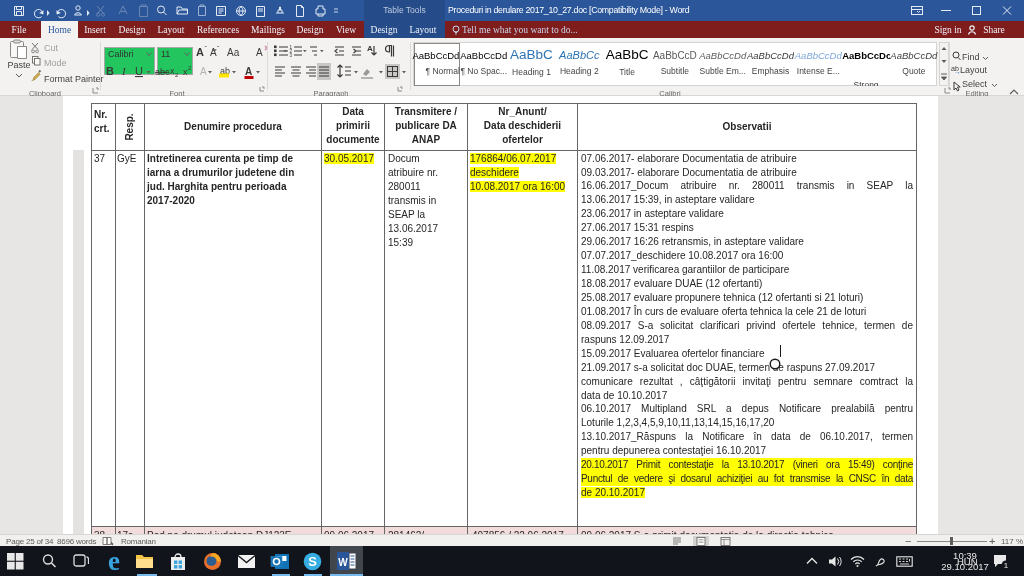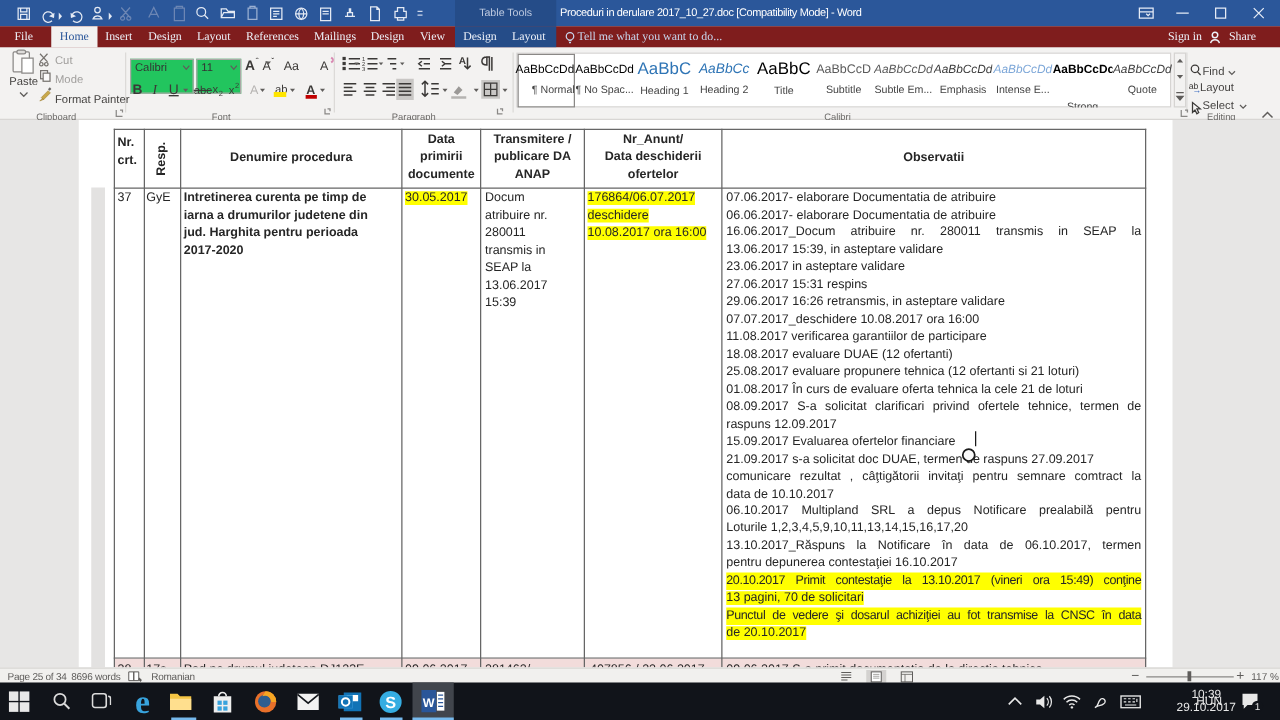--- a/index.html
+++ b/index.html
@@ -376,7 +376,7 @@
   <div class="doctxt abs" style="left:470px;top:56px;width:106px;"><span class="hl">176864/06.07.2017</span><br><span class="hl">deschidere</span><br><span class="hl">10.08.2017 ora 16:00</span></div>
   <div class="doctxt abs" style="left:581px;top:55.6px;width:332px;">
     <div>07.06.2017- elaborare Documentatia de atribuire</div>
-    <div>06.06.2017- elaborare Documentatia de atribuire</div>
+    <div>09.03.2017- elaborare Documentatia de atribuire</div>
     <div class="just">16.06.2017_Docum atribuire nr. 280011 transmis in SEAP la</div>
     <div>13.06.2017 15:39, in asteptare validare</div>
     <div>23.06.2017 in asteptare validare</div>

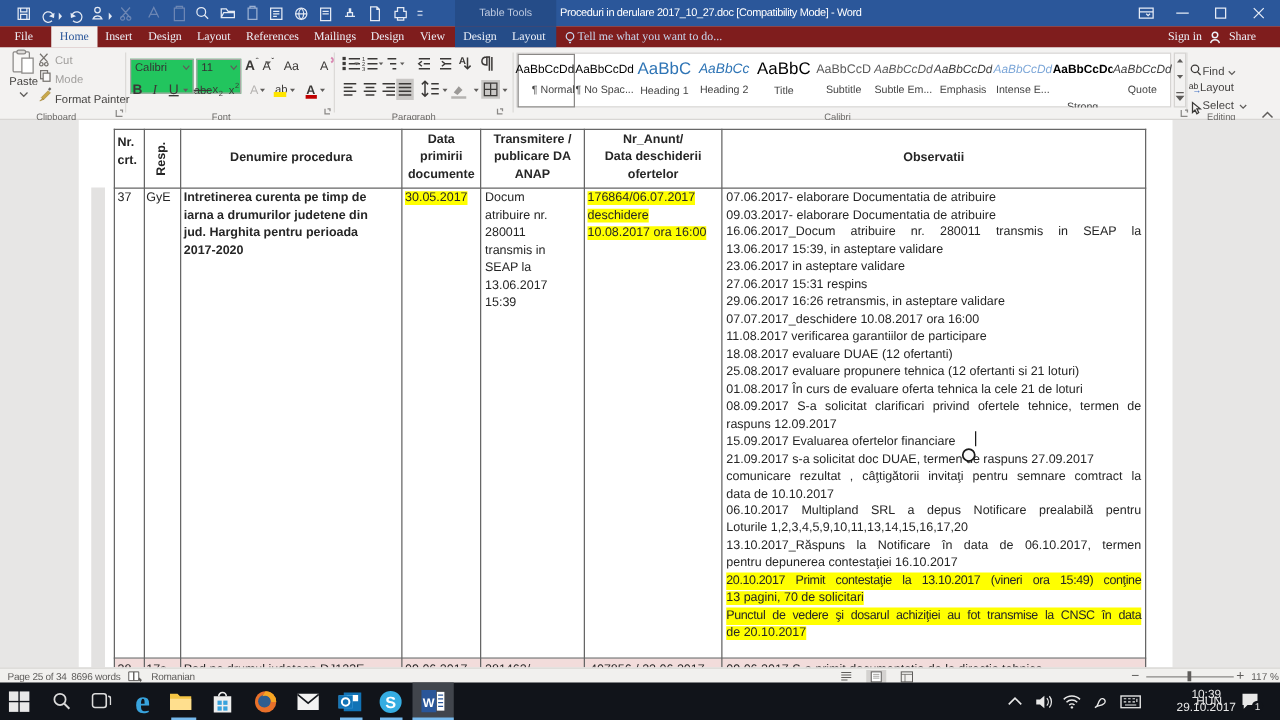--- a/index.html
+++ b/index.html
@@ -398,7 +398,6 @@
     <div class="just">13.10.2017_Răspuns la Notificare în data de 06.10.2017, termen</div>
     <div>pentru depunerea contestaţiei 16.10.2017</div>
     <div class="just hl">20.10.2017 Primit contestaţie la 13.10.2017 (vineri ora 15:49) conţine</div>
-    <div><span class="hl">13 pagini, 70 de solicitari</span></div>
     <div class="just hl">Punctul de vedere şi dosarul achiziţiei au fot transmise la CNSC în data</div>
     <div><span class="hl">de 20.10.2017</span></div>
   </div>

